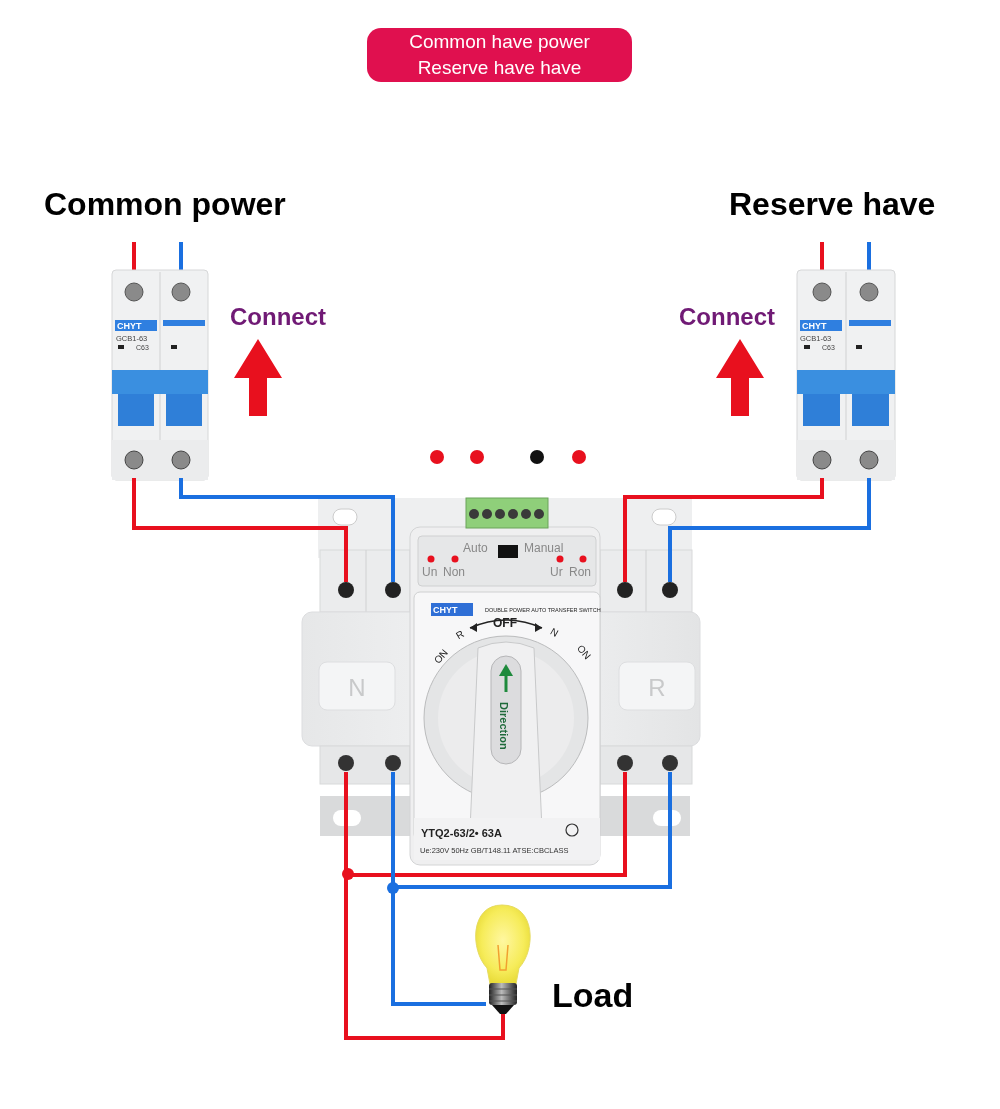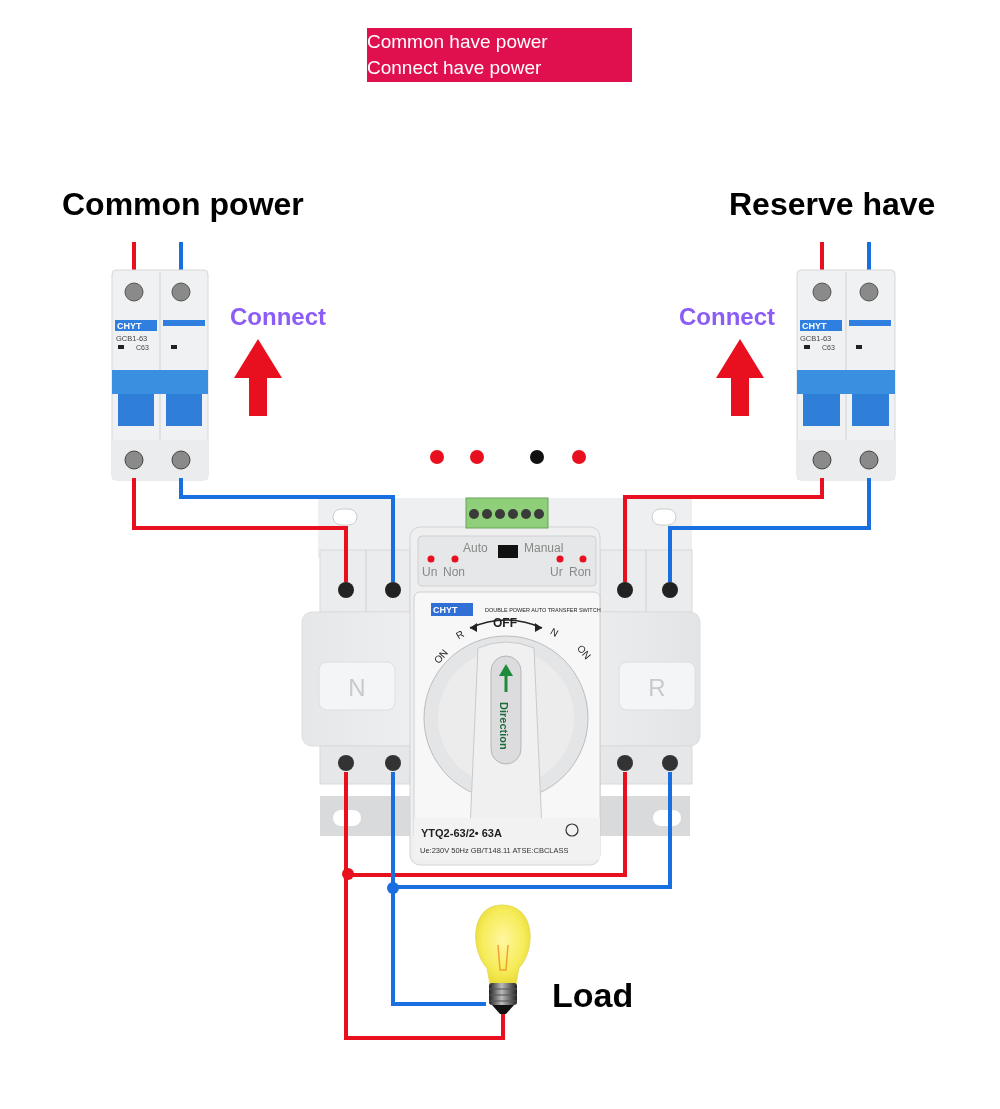--- a/index.html
+++ b/index.html
@@ -5,7 +5,7 @@
   html, body { margin:0; padding:0; background:#ffffff; }
   body { width:1000px; height:1109px; position:relative; overflow:hidden; font-family:"Liberation Sans", sans-serif; }
   .abs { position:absolute; }
-  .banner { left:367px; top:28px; width:265px; height:54px; background:#e0104f; border-radius:0; color:#fff; font-size:19px; line-height:26px; text-align:left; display:flex; flex-direction:column; justify-content:center; }
+  .banner { left:367px; top:28px; width:265px; height:54px; background:#e0104f; border-radius:14px; color:#fff; font-size:19px; line-height:26px; text-align:center; display:flex; flex-direction:column; justify-content:center; }
   .title { font-size:32px; font-weight:bold; color:#000; white-space:nowrap; }
   .connect { font-size:24px; font-weight:bold; color:#8b5cf6;text-align:center; }
   .load { font-size:34px; font-weight:bold; color:#000; }

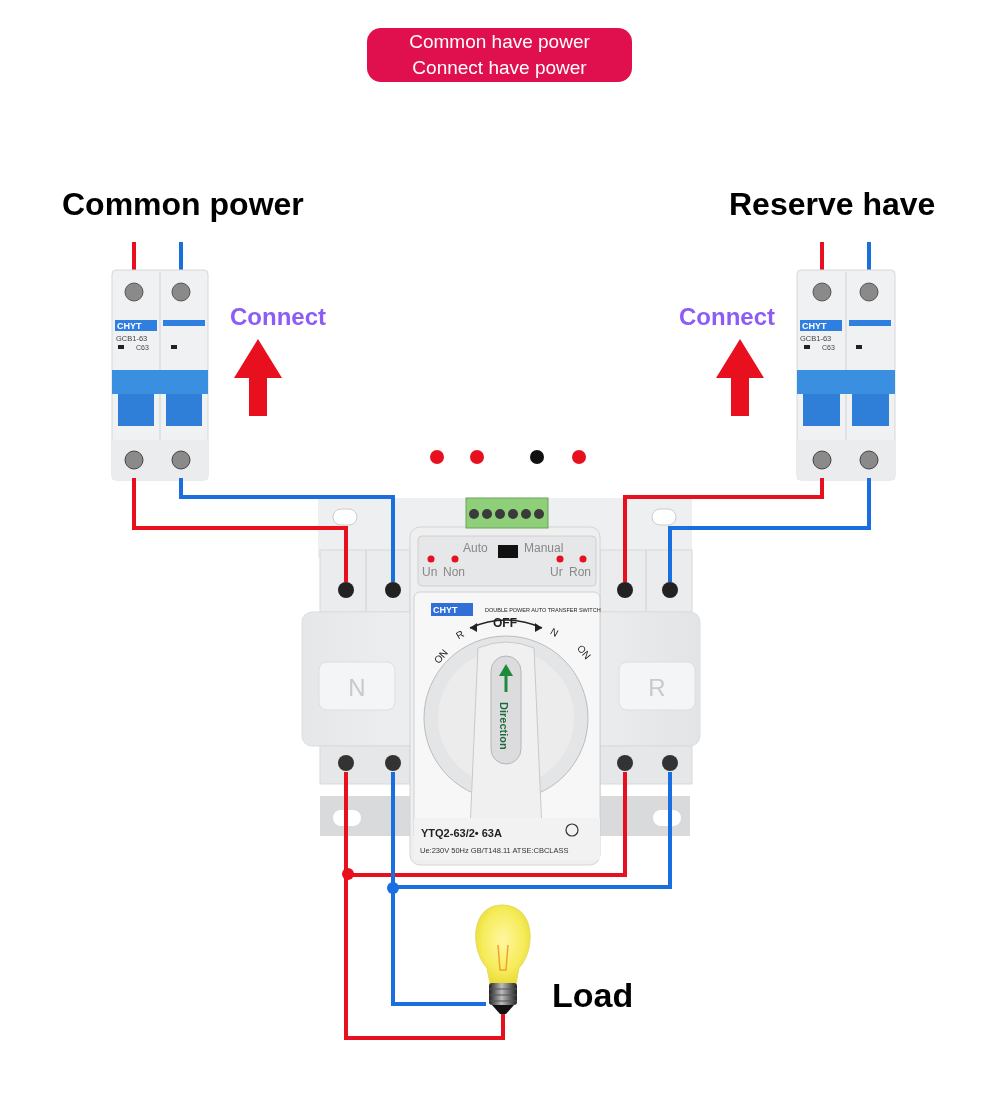--- a/index.html
+++ b/index.html
@@ -16,7 +16,7 @@
 
 <div class="abs banner">
   <div>Common have power</div>
-  <div>Connect have power</div>
+  <div>Reserve have have</div>
 </div>
 
 <div class="abs title" style="left:62px; top:186px;">Common power</div>

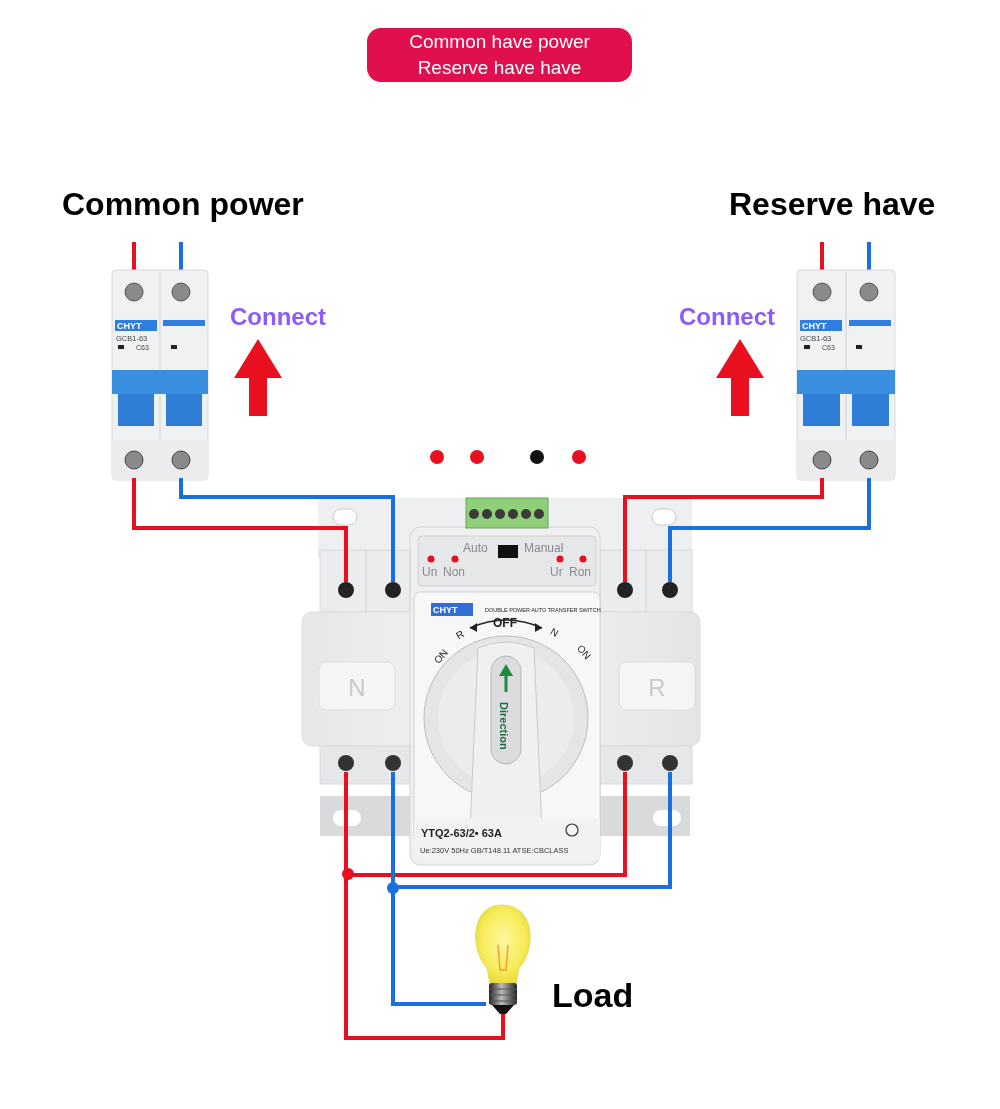--- a/index.html
+++ b/index.html
@@ -19,7 +19,7 @@
   <div>Reserve have have</div>
 </div>
 
-<div class="abs title" style="left:62px; top:186px;">Common power</div>
+<div class="abs title" style="left:44px; top:186px;">Common power</div>
 <div class="abs title" style="left:729px; top:186px;">Reserve have</div>
 
 <div class="abs connect" style="left:230px; top:303px;">Connect</div>

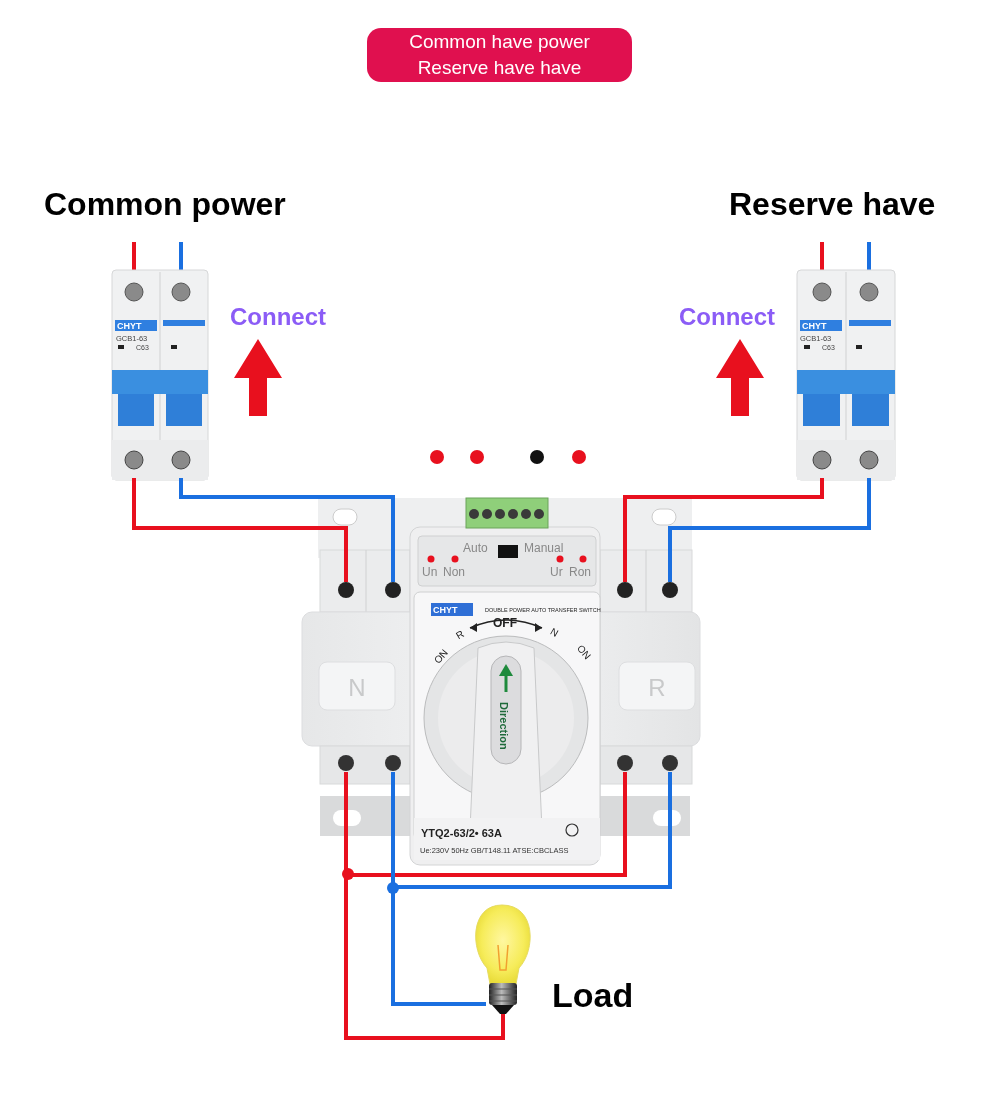--- a/index.html
+++ b/index.html
@@ -7,7 +7,7 @@
   .abs { position:absolute; }
   .banner { left:367px; top:28px; width:265px; height:54px; background:#e0104f; border-radius:14px; color:#fff; font-size:19px; line-height:26px; text-align:center; display:flex; flex-direction:column; justify-content:center; }
   .title { font-size:32px; font-weight:bold; color:#000; white-space:nowrap; }
-  .connect { font-size:24px; font-weight:bold; color:#8b5cf6;text-align:center; }
+  .connect { font-size:24px; font-weight:bold; color:#701a75;text-align:center; }
   .load { font-size:34px; font-weight:bold; color:#000; }
   svg text { font-family:"Liberation Sans", sans-serif; }
 </style>

